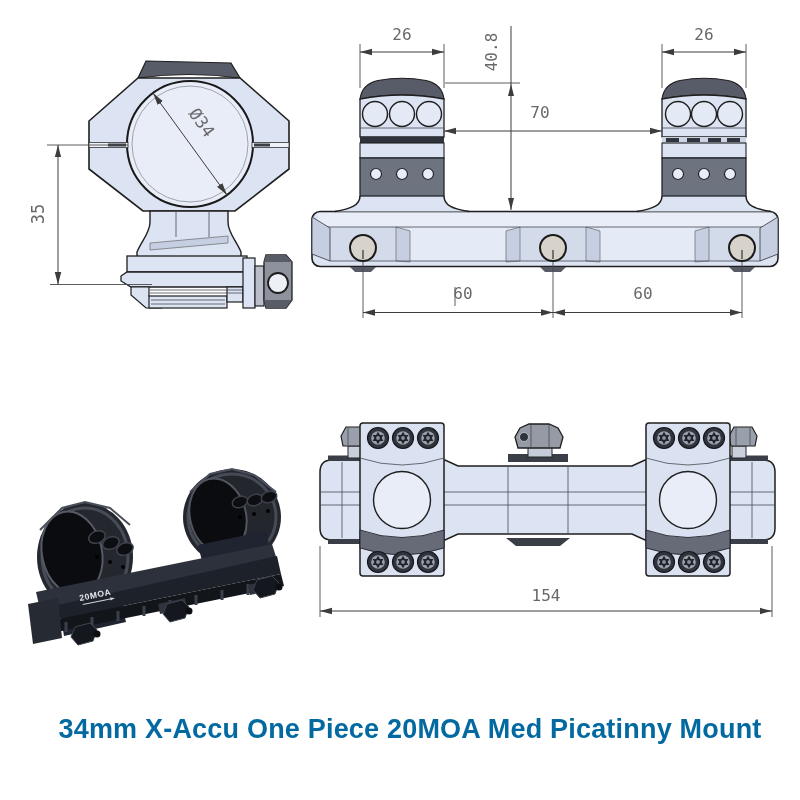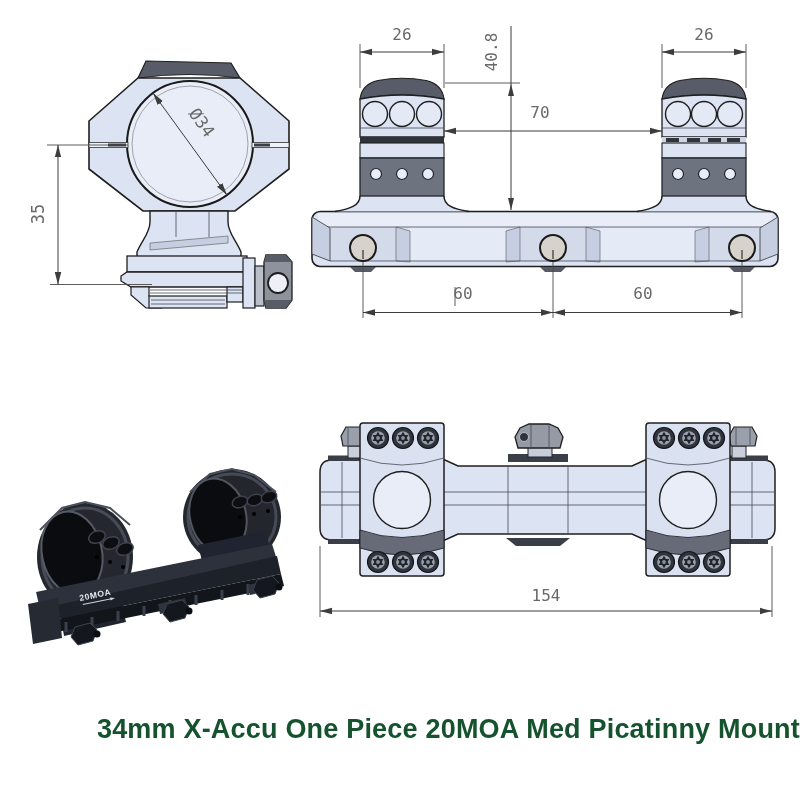--- a/index.html
+++ b/index.html
@@ -12,8 +12,8 @@
   .extline{stroke:#4a4a4a;stroke-width:0.9;fill:none;}
   .outline{stroke:#1f1f1f;stroke-width:1.5;fill:none;}
   .thin{stroke:#444a55;stroke-width:0.8;fill:none;}
-  .product-title{position:absolute;top:714px;left:20px;width:780px;text-align:right;
-     font-size:27px;font-weight:700;color:#14532d;letter-spacing:0.2px;}
+  .product-title{position:absolute;top:714px;left:20px;width:780px;text-align:center;
+     font-size:27px;font-weight:700;color:#0369a1;letter-spacing:0.2px;}
   .moatxt{font:bold 8.5px "Liberation Sans",sans-serif;fill:#e2e5ea;letter-spacing:0.6px;}
 </style>
 </head>

